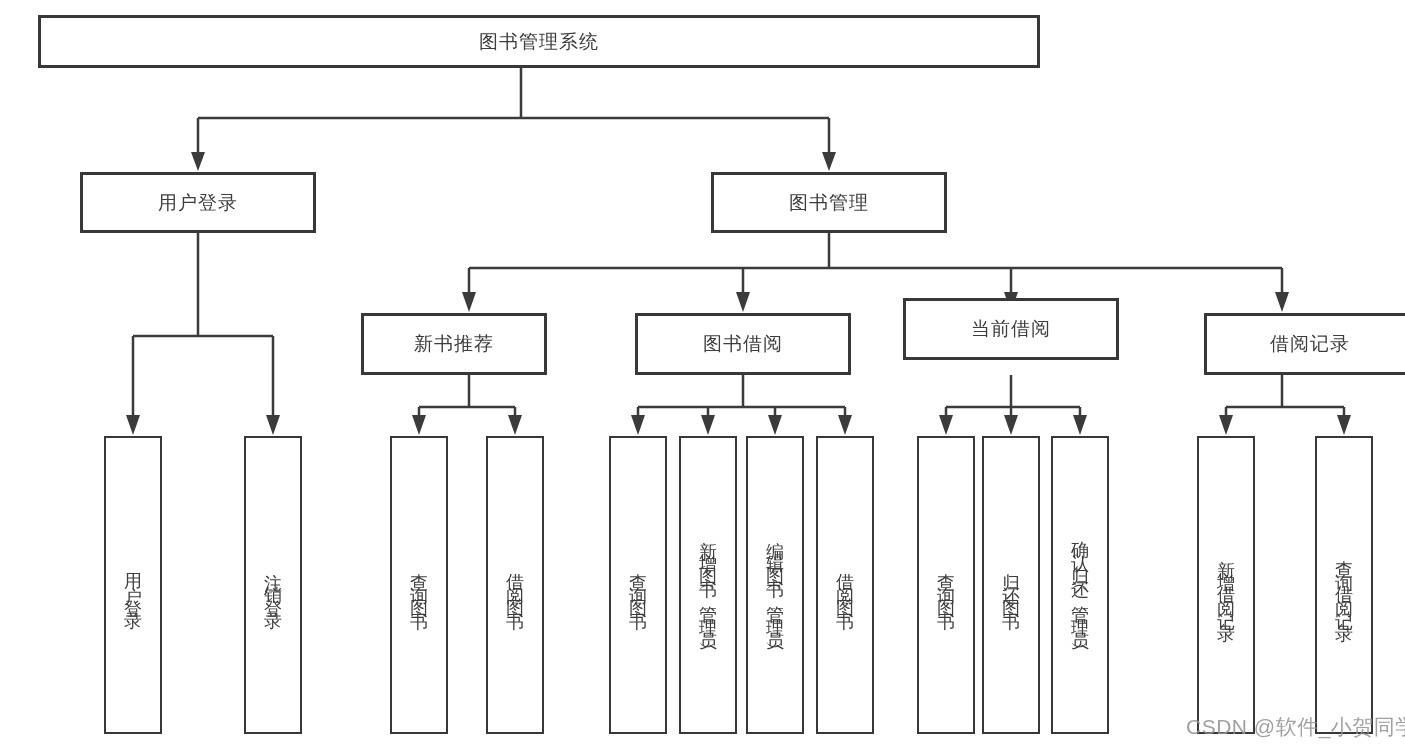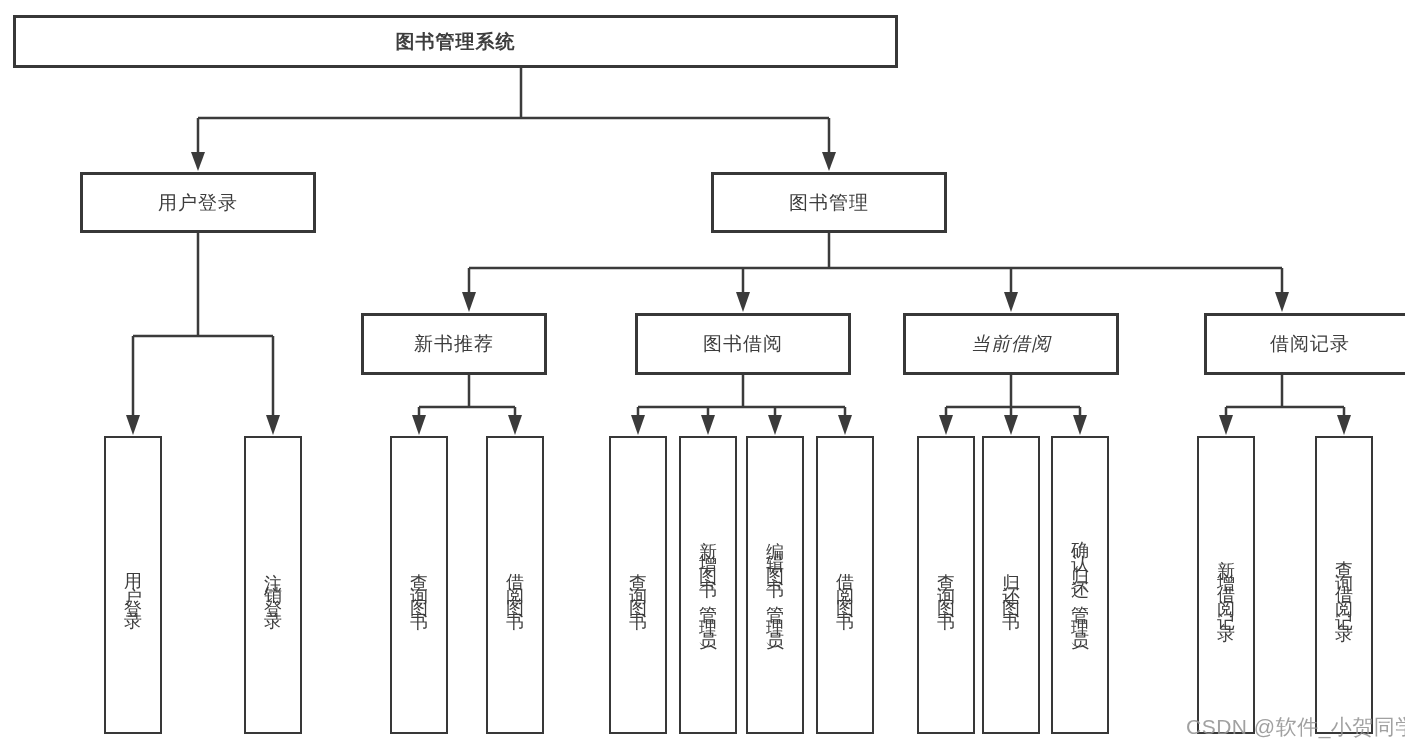--- a/index.html
+++ b/index.html
@@ -72,7 +72,7 @@
   </g>
 </svg>
 
-<div class="node h-node" style="left:13px;top:15px;width:885px;height:53px;font-weight:bold;">
+<div class="node h-node" style="left:38px;top:15px;width:1002px;height:53px;">
   <span>图书管理系统</span>
 </div>
 

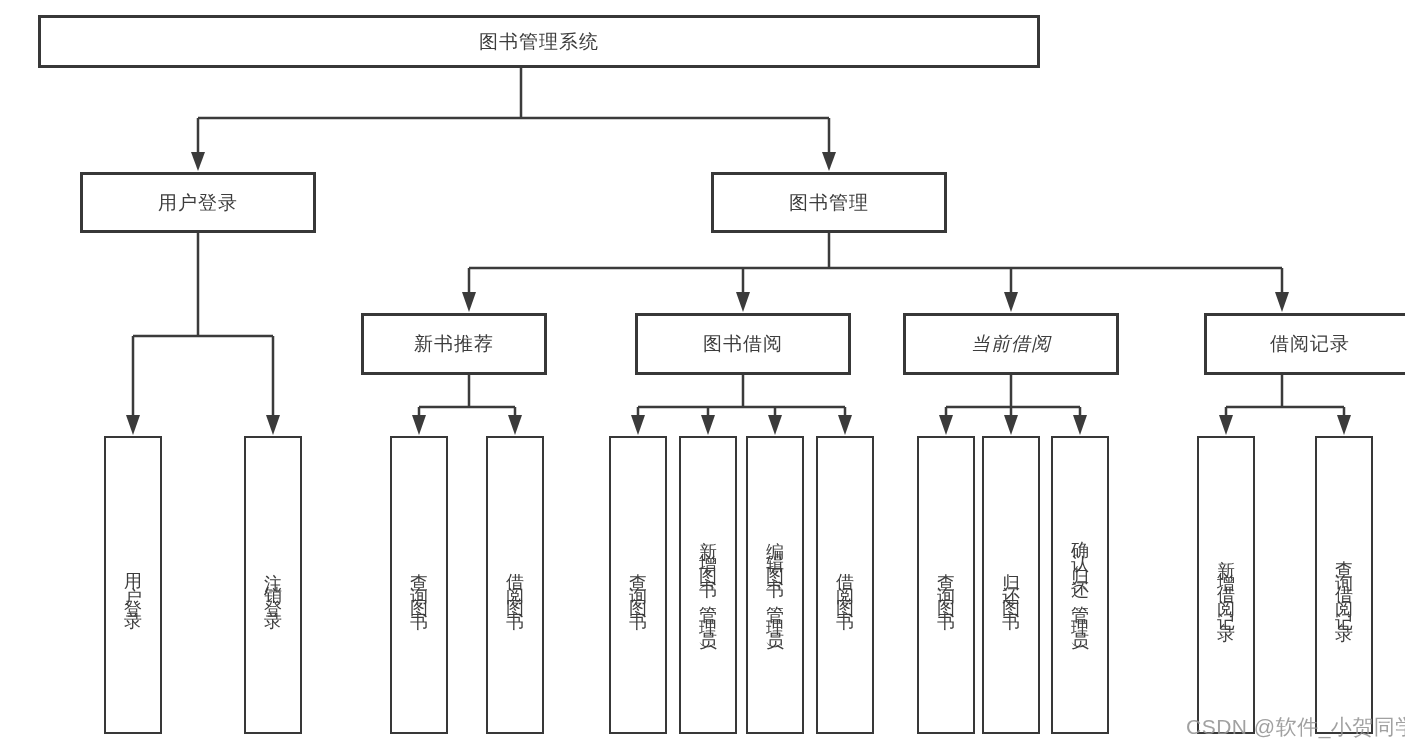--- a/index.html
+++ b/index.html
@@ -89,7 +89,7 @@
 <div class="node h-node" style="left:635px;top:313px;width:216px;height:62px;align-items:center;">
   <span>图书借阅</span>
 </div>
-<div class="node h-node" style="left:903px;top:313px;width:216px;height:62px;font-style:italic;">
+<div class="node h-node" style="left:903px;top:298px;width:216px;height:62px;">
   <span>当前借阅</span>
 </div>
 <div class="node h-node" style="left:1176px;top:313px;width:212px;height:62px;margin-left:28px;">

